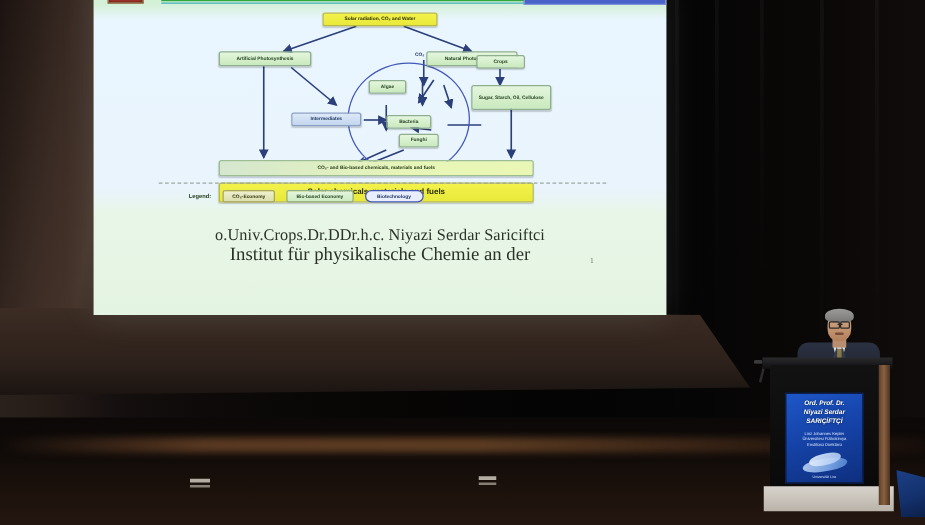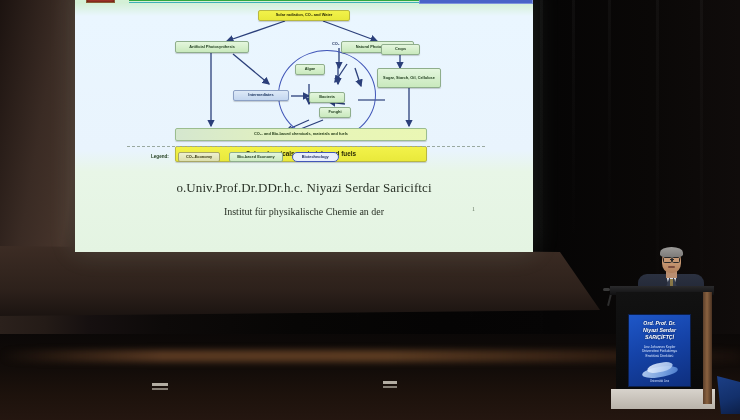--- a/index.html
+++ b/index.html
@@ -240,7 +240,7 @@
       </div>
 
       <div class="speaker-block">
-        <div class="sp-name">o.Univ.Prof.Dr.DDr.h.c. Niyazi Serdar Sariciftci</div>
+        <div class="sp-name">o.Univ.Crops.Dr.DDr.h.c. Niyazi Serdar Sariciftci</div>
         <div class="sp-l1">Institut für physikalische Chemie an der</div>
       </div>
       <div class="slide-pagemark">1</div>

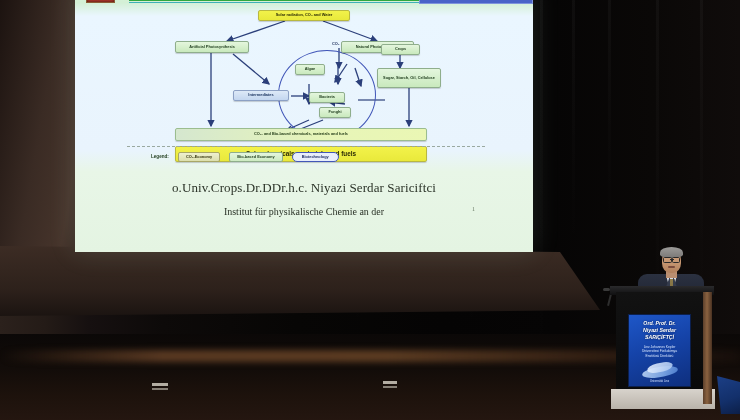--- a/index.html
+++ b/index.html
@@ -69,7 +69,7 @@
   .speaker-block{position:absolute;left:0;top:196px;width:100%;text-align:center;
     font-family:"Liberation Serif",serif;color:#2b3328;}
   .sp-name{font-size:13px;letter-spacing:.1px;}
-  .sp-l1{font-size:10px;margin-top:10px;}
+  .sp-l1{font-size:15px;margin-top:0;}
   .sp-l2{font-size:9.6px;}
   .slide-pagemark{position:absolute;right:58px;top:222px;font-size:6px;color:#6a7a66;
     font-family:"Liberation Serif",serif;}

